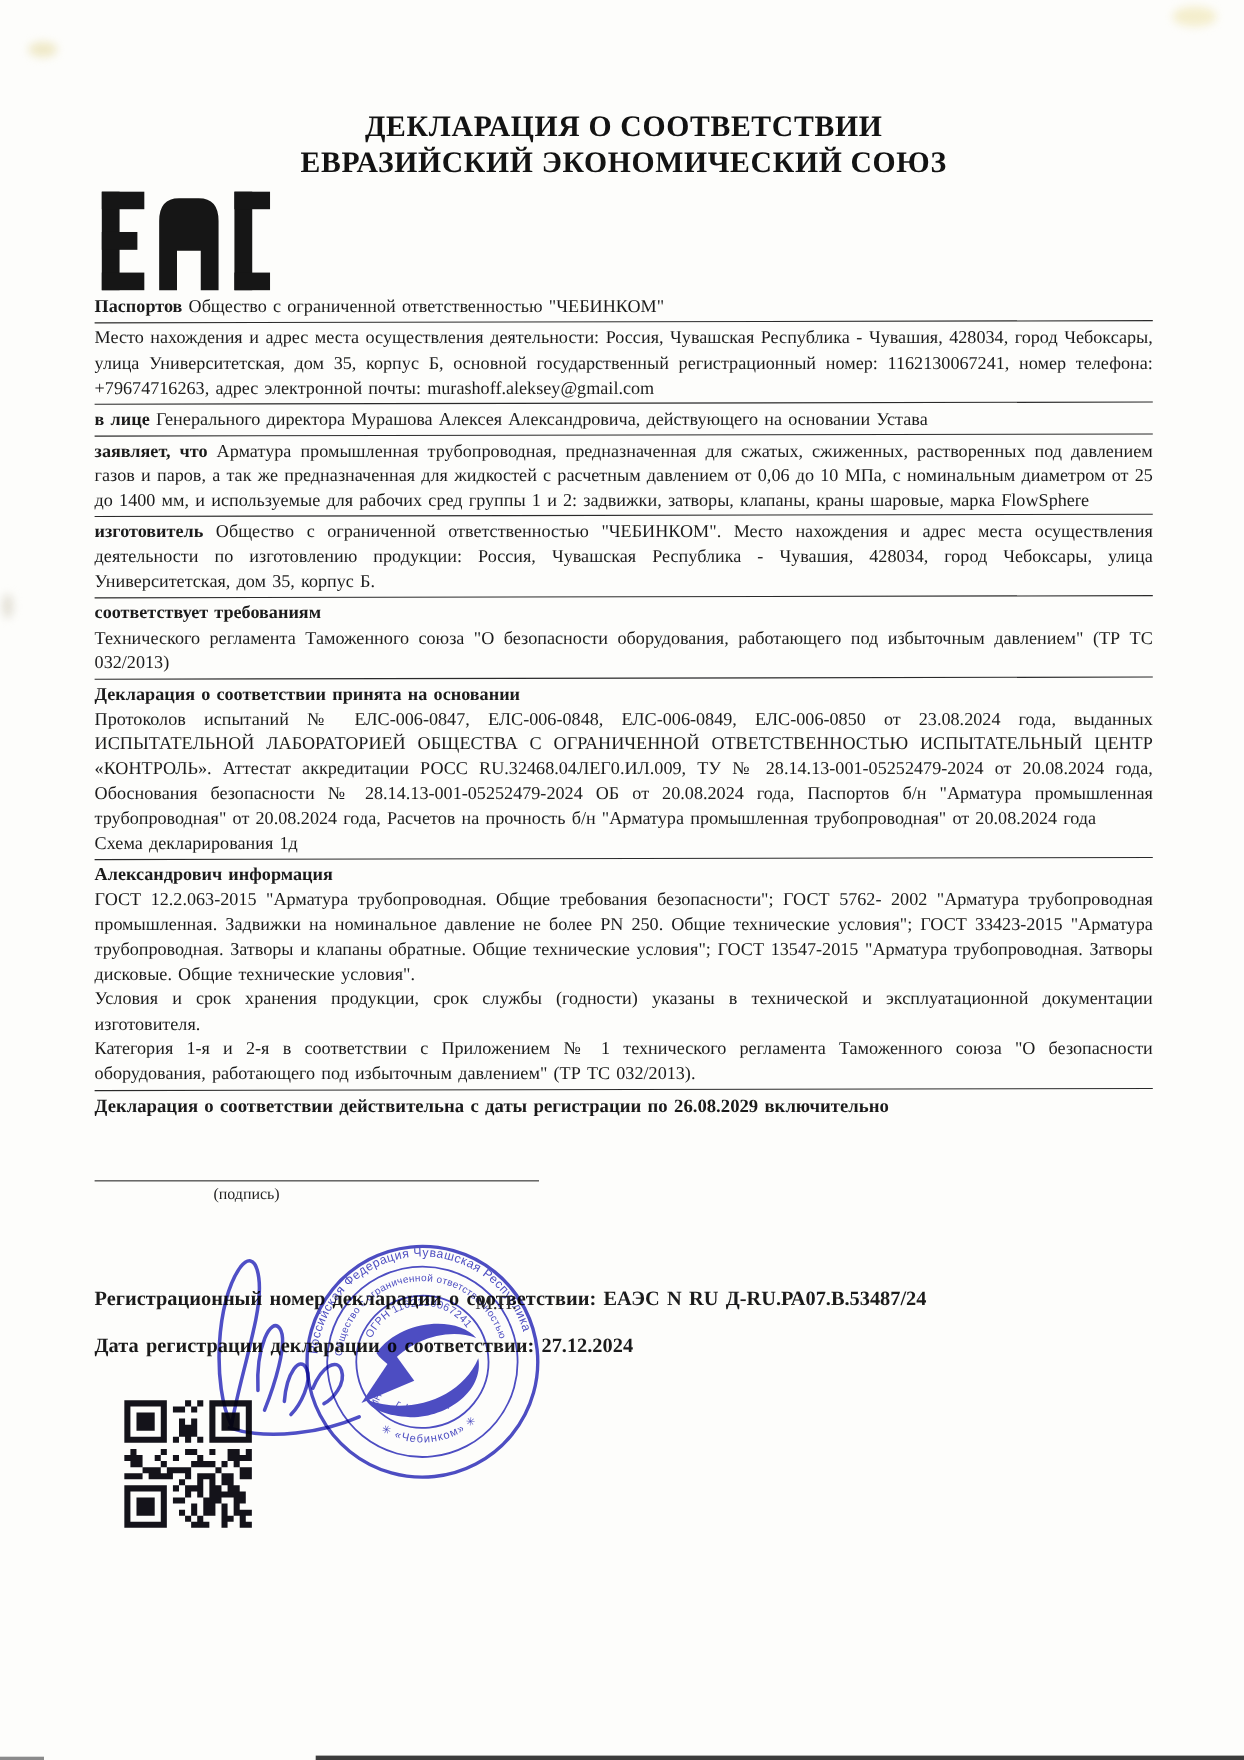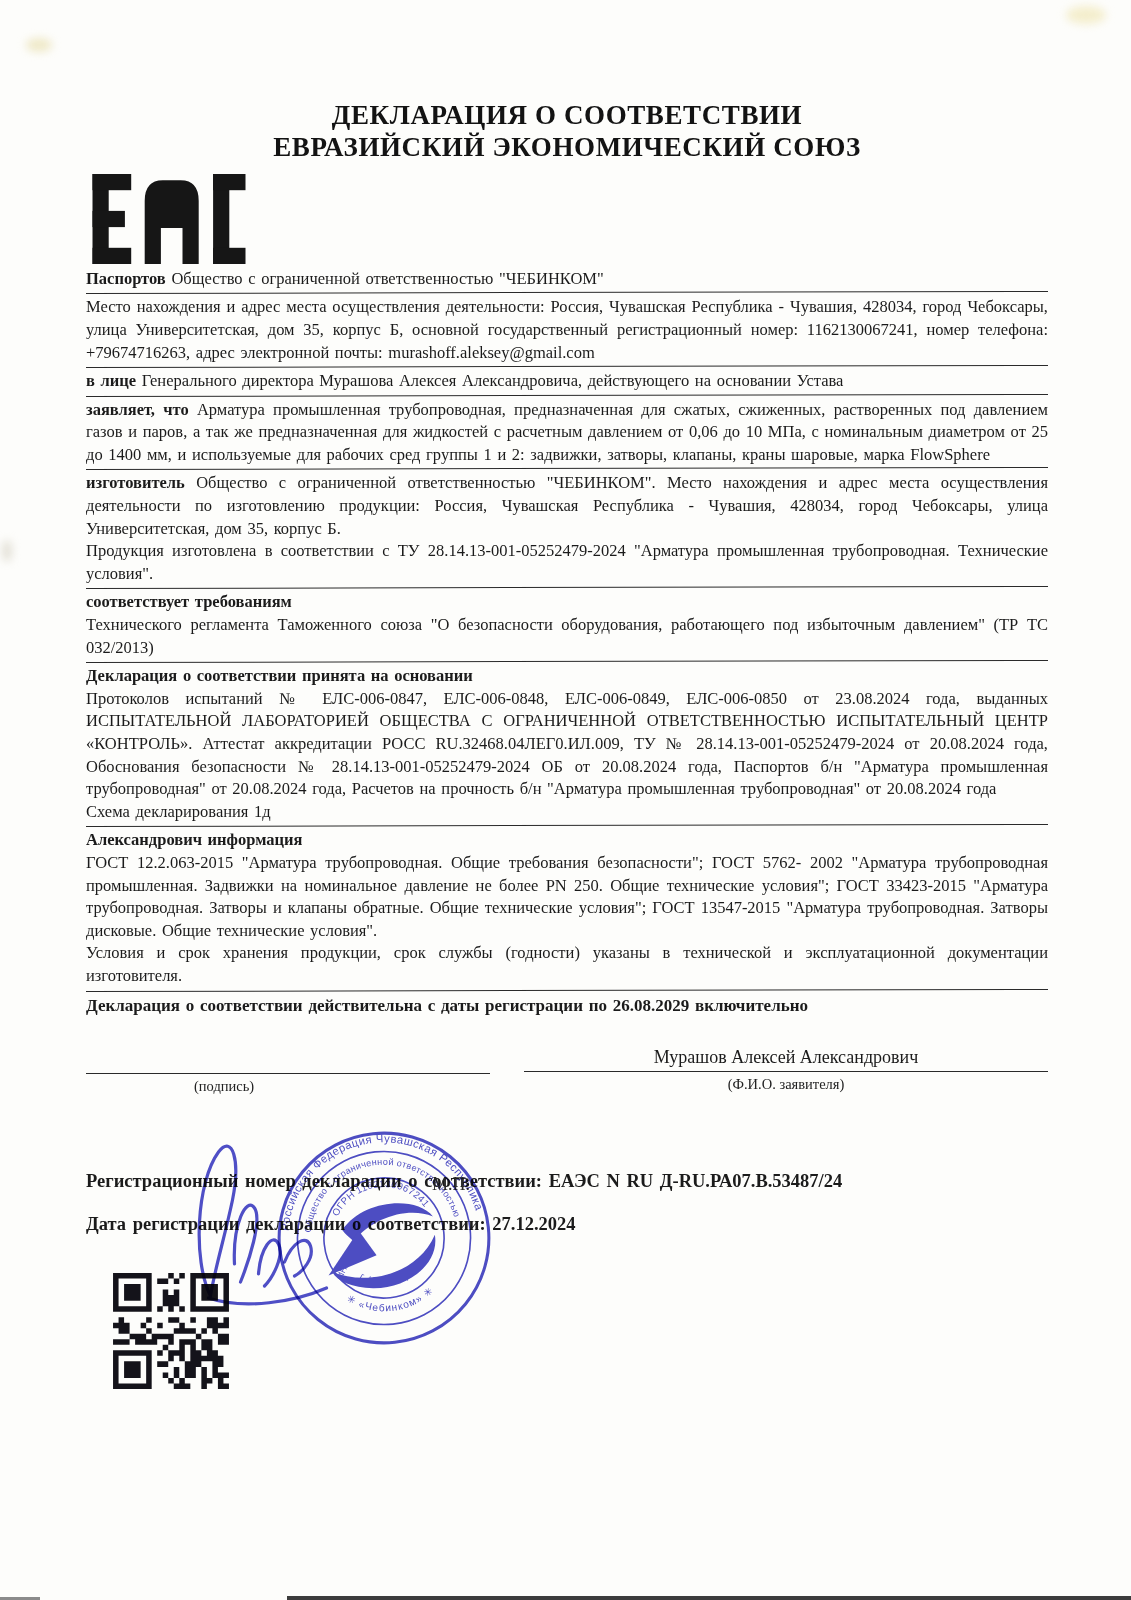--- a/index.html
+++ b/index.html
@@ -90,7 +90,6 @@
     <hr class="rule">
 
     <p><b class="lbl">изготовитель</b> <span>Общество с ограниченной ответственностью "ЧЕБИНКОМ". Место нахождения и адрес места осуществления деятельности по изготовлению продукции: Россия, Чувашская Республика - Чувашия, 428034, город Чебоксары, улица Университетская, дом 35, корпус Б.</span></p>
-    <p>Продукция изготовлена в соответствии с ТУ 28.14.13-001-05252479-2024 "Арматура промышленная трубопроводная. Технические условия".</p>
     <hr class="rule">
 
     <p class="hd">соответствует требованиям</p>

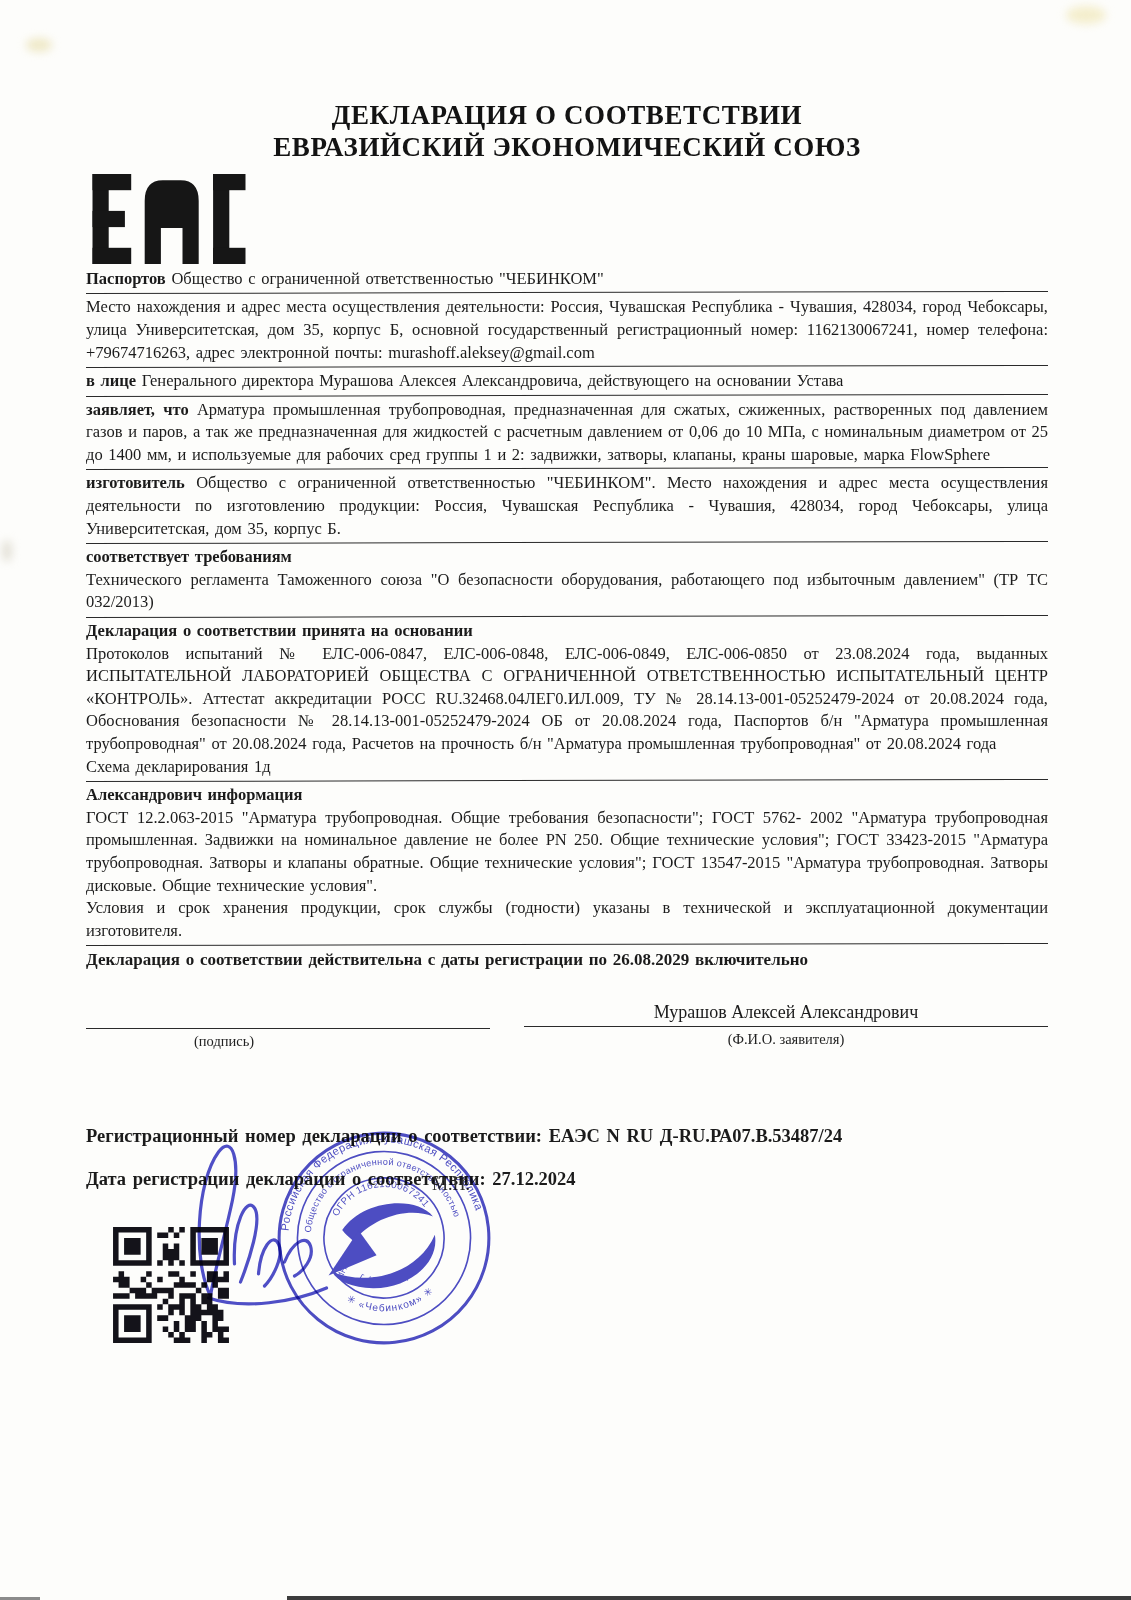--- a/index.html
+++ b/index.html
@@ -104,6 +104,7 @@
     <p class="hd">Александрович информация</p>
     <p>ГОСТ 12.2.063-2015 "Арматура трубопроводная. Общие требования безопасности"; ГОСТ 5762- 2002 "Арматура трубопроводная промышленная. Задвижки на номинальное давление не более PN 250. Общие технические условия"; ГОСТ 33423-2015 "Арматура трубопроводная. Затворы и клапаны обратные. Общие технические условия"; ГОСТ 13547-2015 "Арматура трубопроводная. Затворы дисковые. Общие технические условия".</p>
     <p>Условия и срок хранения продукции, срок службы (годности) указаны в технической и эксплуатационной документации изготовителя.</p>
+    <p>Категория 1-я и 2-я в соответствии с Приложением № 1 технического регламента Таможенного союза "О безопасности оборудования, работающего под избыточным давлением" (ТР ТС 032/2013).</p>
     <hr class="rule">
 
     <p class="nj validity">Декларация о соответствии действительна с даты регистрации по 26.08.2029 включительно</p>

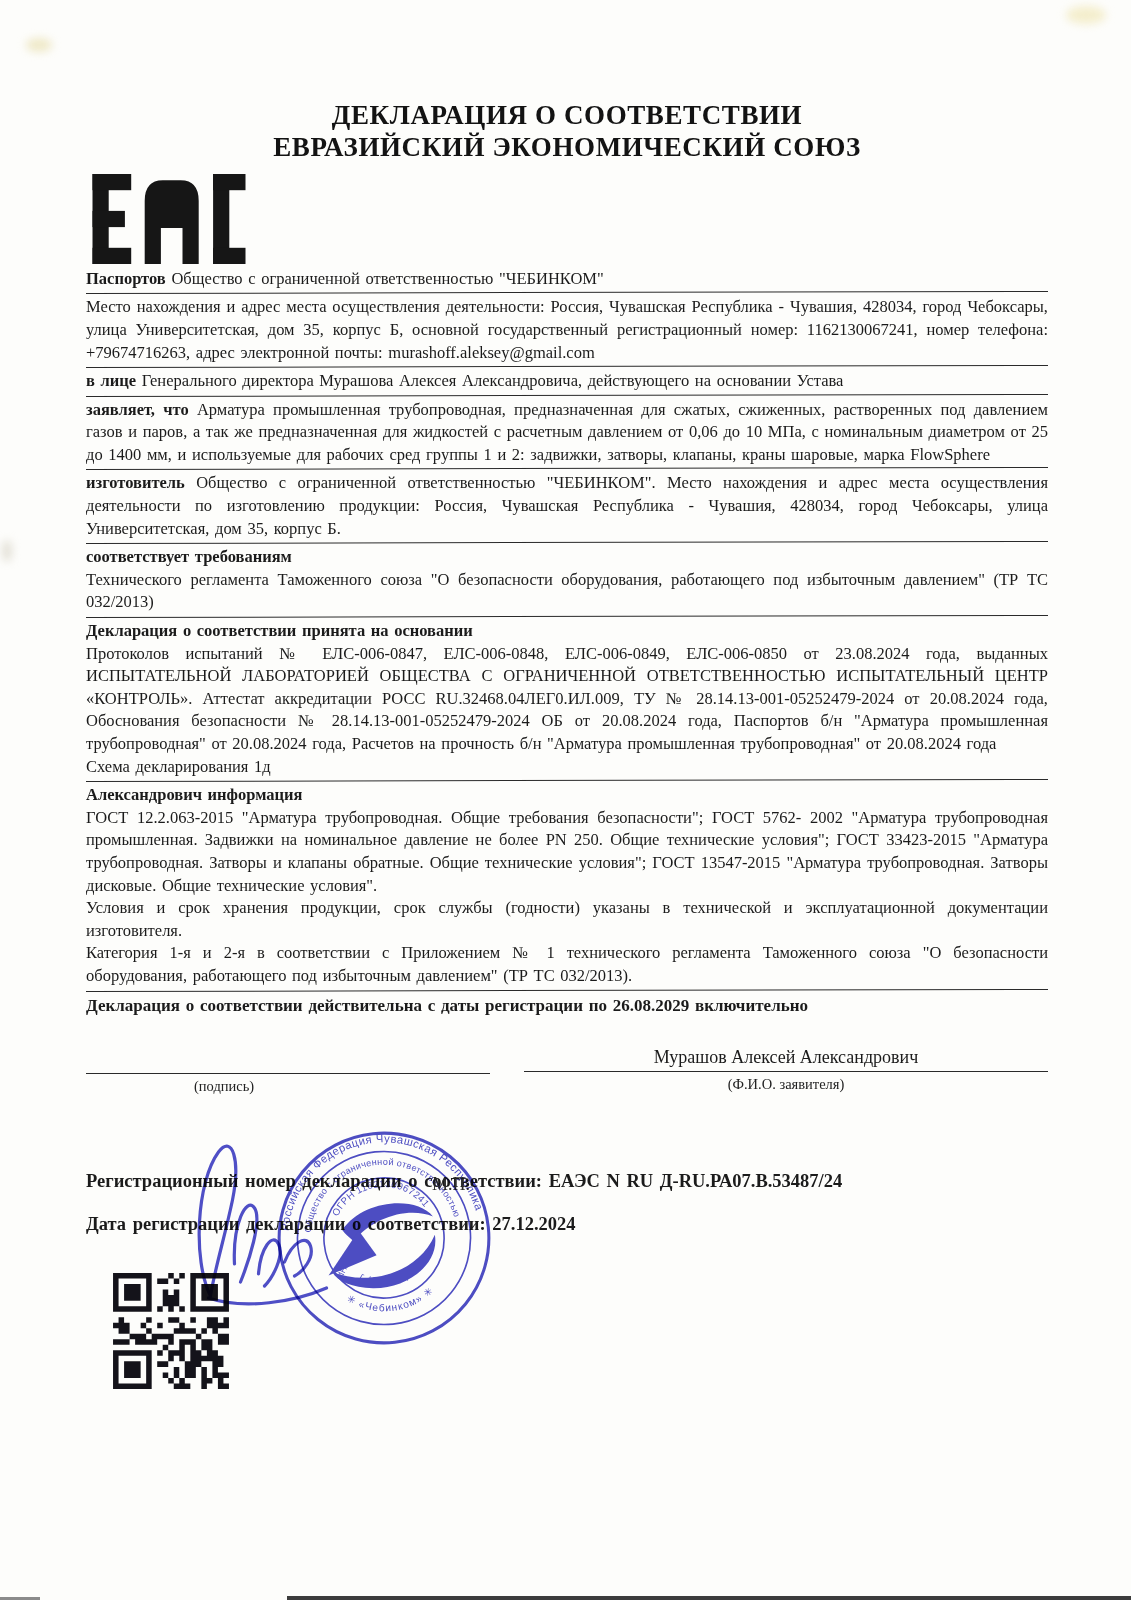--- a/index.html
+++ b/index.html
@@ -114,11 +114,6 @@
         <div class="sig-line"></div>
         <div class="sig-cap">(подпись)</div>
       </div>
-      <div class="sig-right">
-        <div class="fio-name">Мурашов Алексей Александрович</div>
-        <div class="sig-line"></div>
-        <div class="fio-cap">(Ф.И.О. заявителя)</div>
-      </div>
     </div>
 
     <p class="regline"><span>Регистрационный номер декларации о соответствии:</span> <span>ЕАЭС N RU Д-RU.РА07.В.53487/24</span></p>

